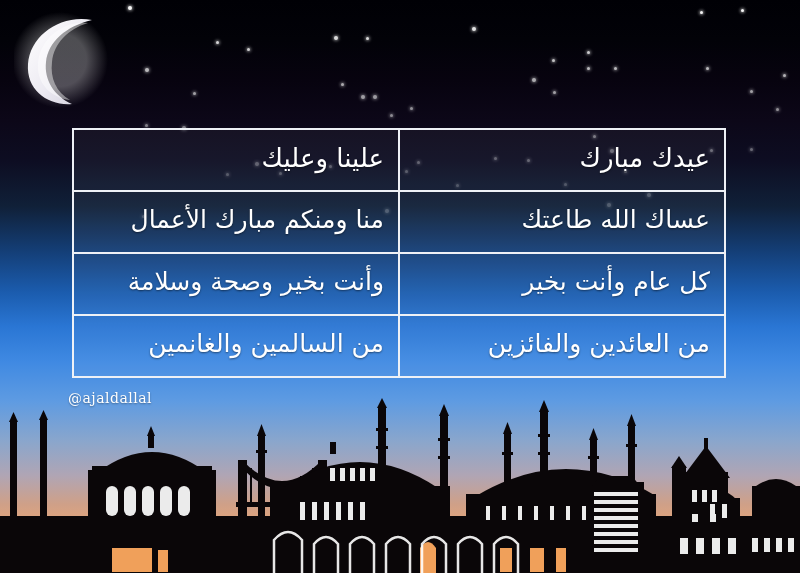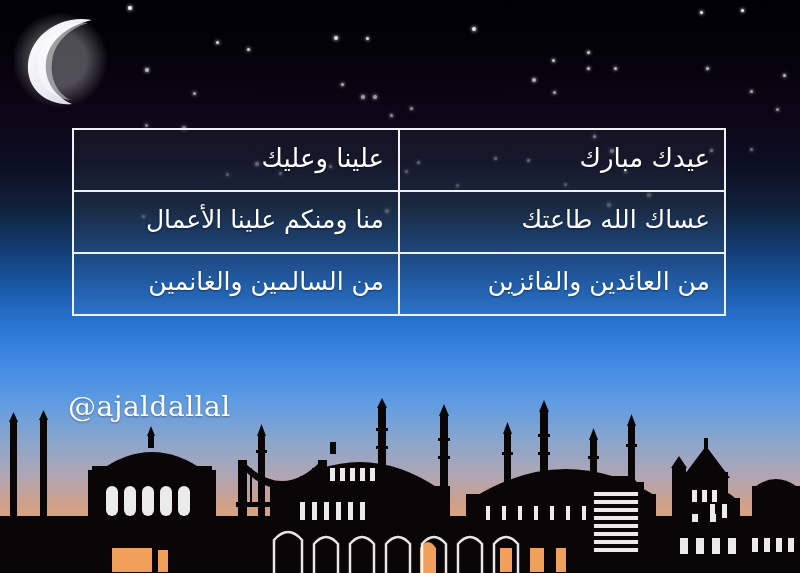--- a/index.html
+++ b/index.html
@@ -204,7 +204,7 @@
         <td>عيدك مبارك</td>
       </tr>
       <tr>
-        <td>منا ومنكم علينا الأعمال</td>
+        <td>منا ومنكم مبارك الأعمال</td>
         <td>عساك الله طاعتك</td>
       </tr>
       <tr>

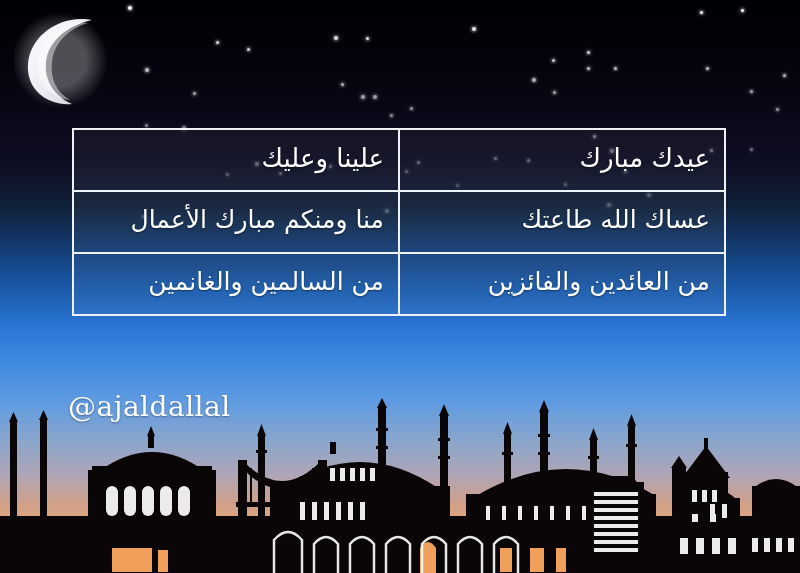--- a/index.html
+++ b/index.html
@@ -208,6 +208,10 @@
         <td>عساك الله طاعتك</td>
       </tr>
       <tr>
+        <td>وأنت بخير وصحة وسلامة</td>
+        <td>كل عام وأنت بخير</td>
+      </tr>
+      <tr>
         <td>من السالمين والغانمين</td>
         <td>من العائدين والفائزين</td>
       </tr>

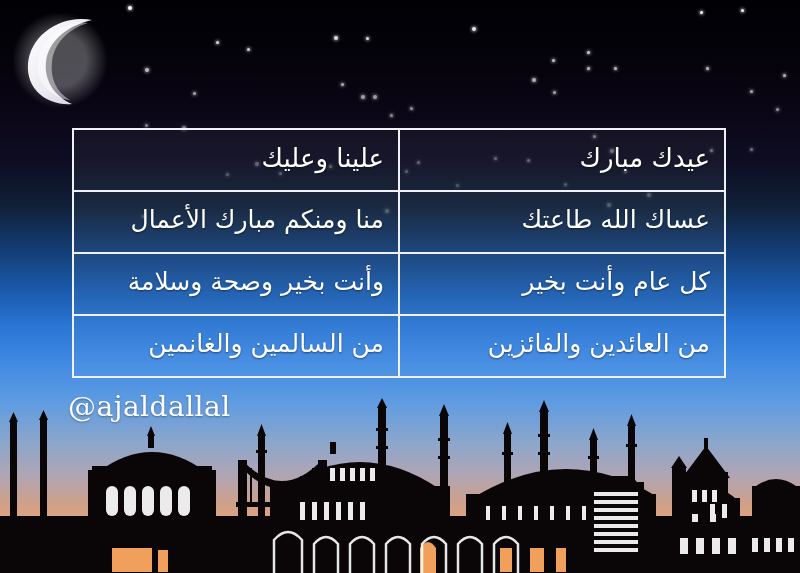--- a/index.html
+++ b/index.html
@@ -111,7 +111,7 @@
     top: 390px;
     color: #ffffff;
     font-family: "DejaVu Serif", serif;
-    font-size: 28px;
+    font-size: 14px;
     letter-spacing: 0.5px;
     text-shadow: 0 1px 2px rgba(0,0,0,0.35);
   }

